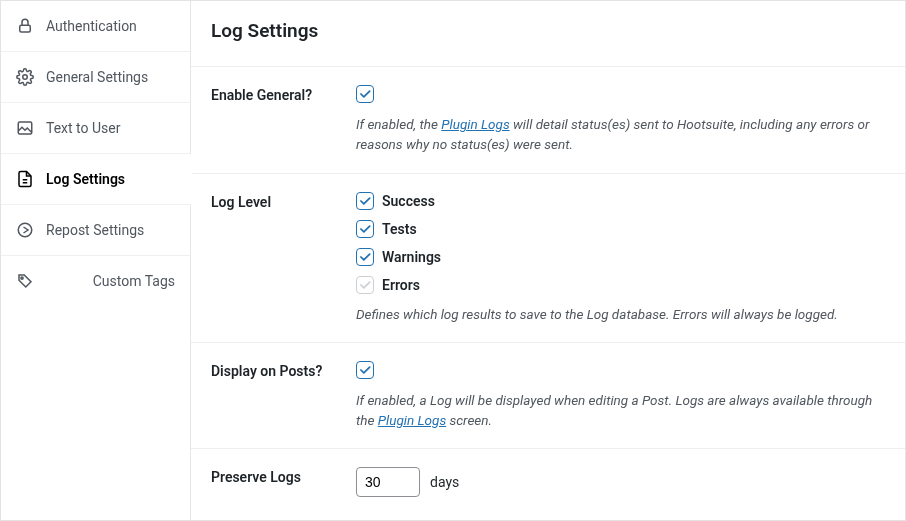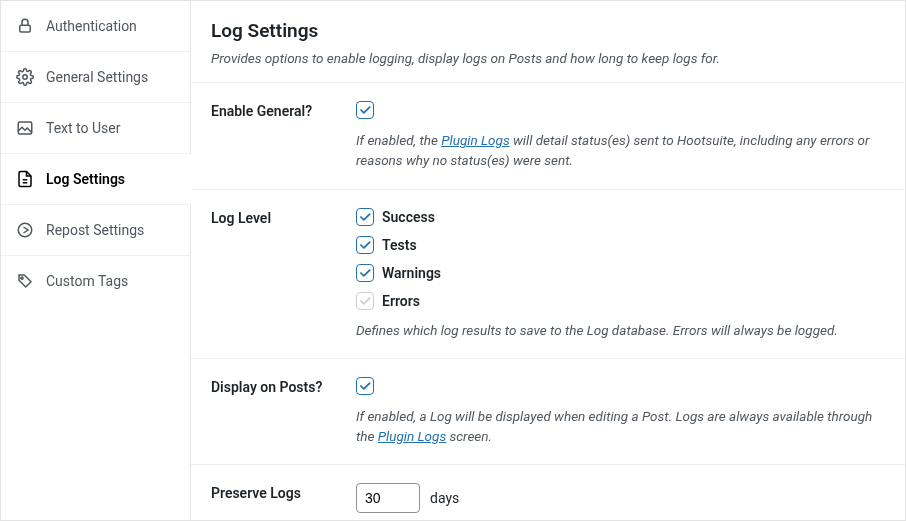--- a/index.html
+++ b/index.html
@@ -213,7 +213,6 @@
   <main class="main">
     <div class="header">
       <h2>Log Settings</h2>
-      <p>Provides options to enable logging, display logs on Posts and how long to keep logs for.</p>
     </div>
 
     <div class="row">

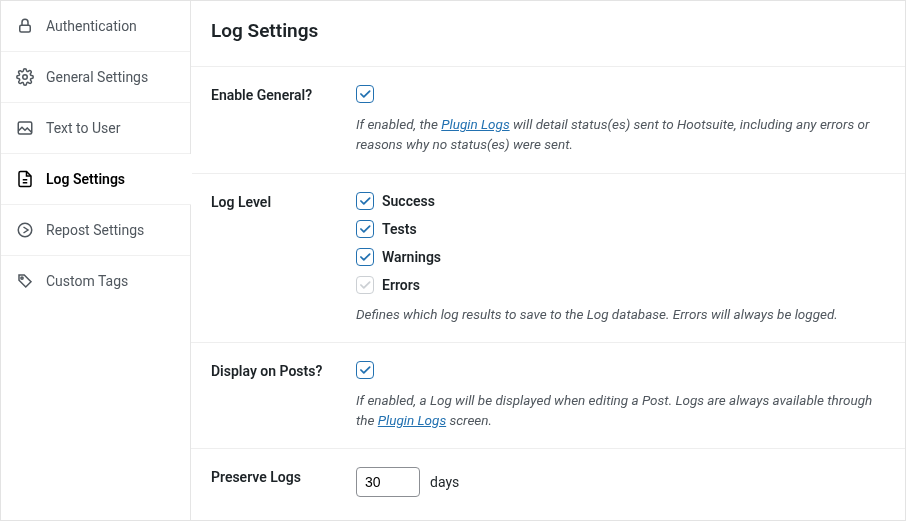--- a/index.html
+++ b/index.html
@@ -33,7 +33,7 @@
       color: #50575e;
       gap: 12px;
     }
-    .sidebar-item:last-child { border-bottom: none; }
+    .sidebar-item:last-child { border-bottom: none; justify-content: space-between; }
     .sidebar-item.active {
       color: #000;
       font-weight: 600;

